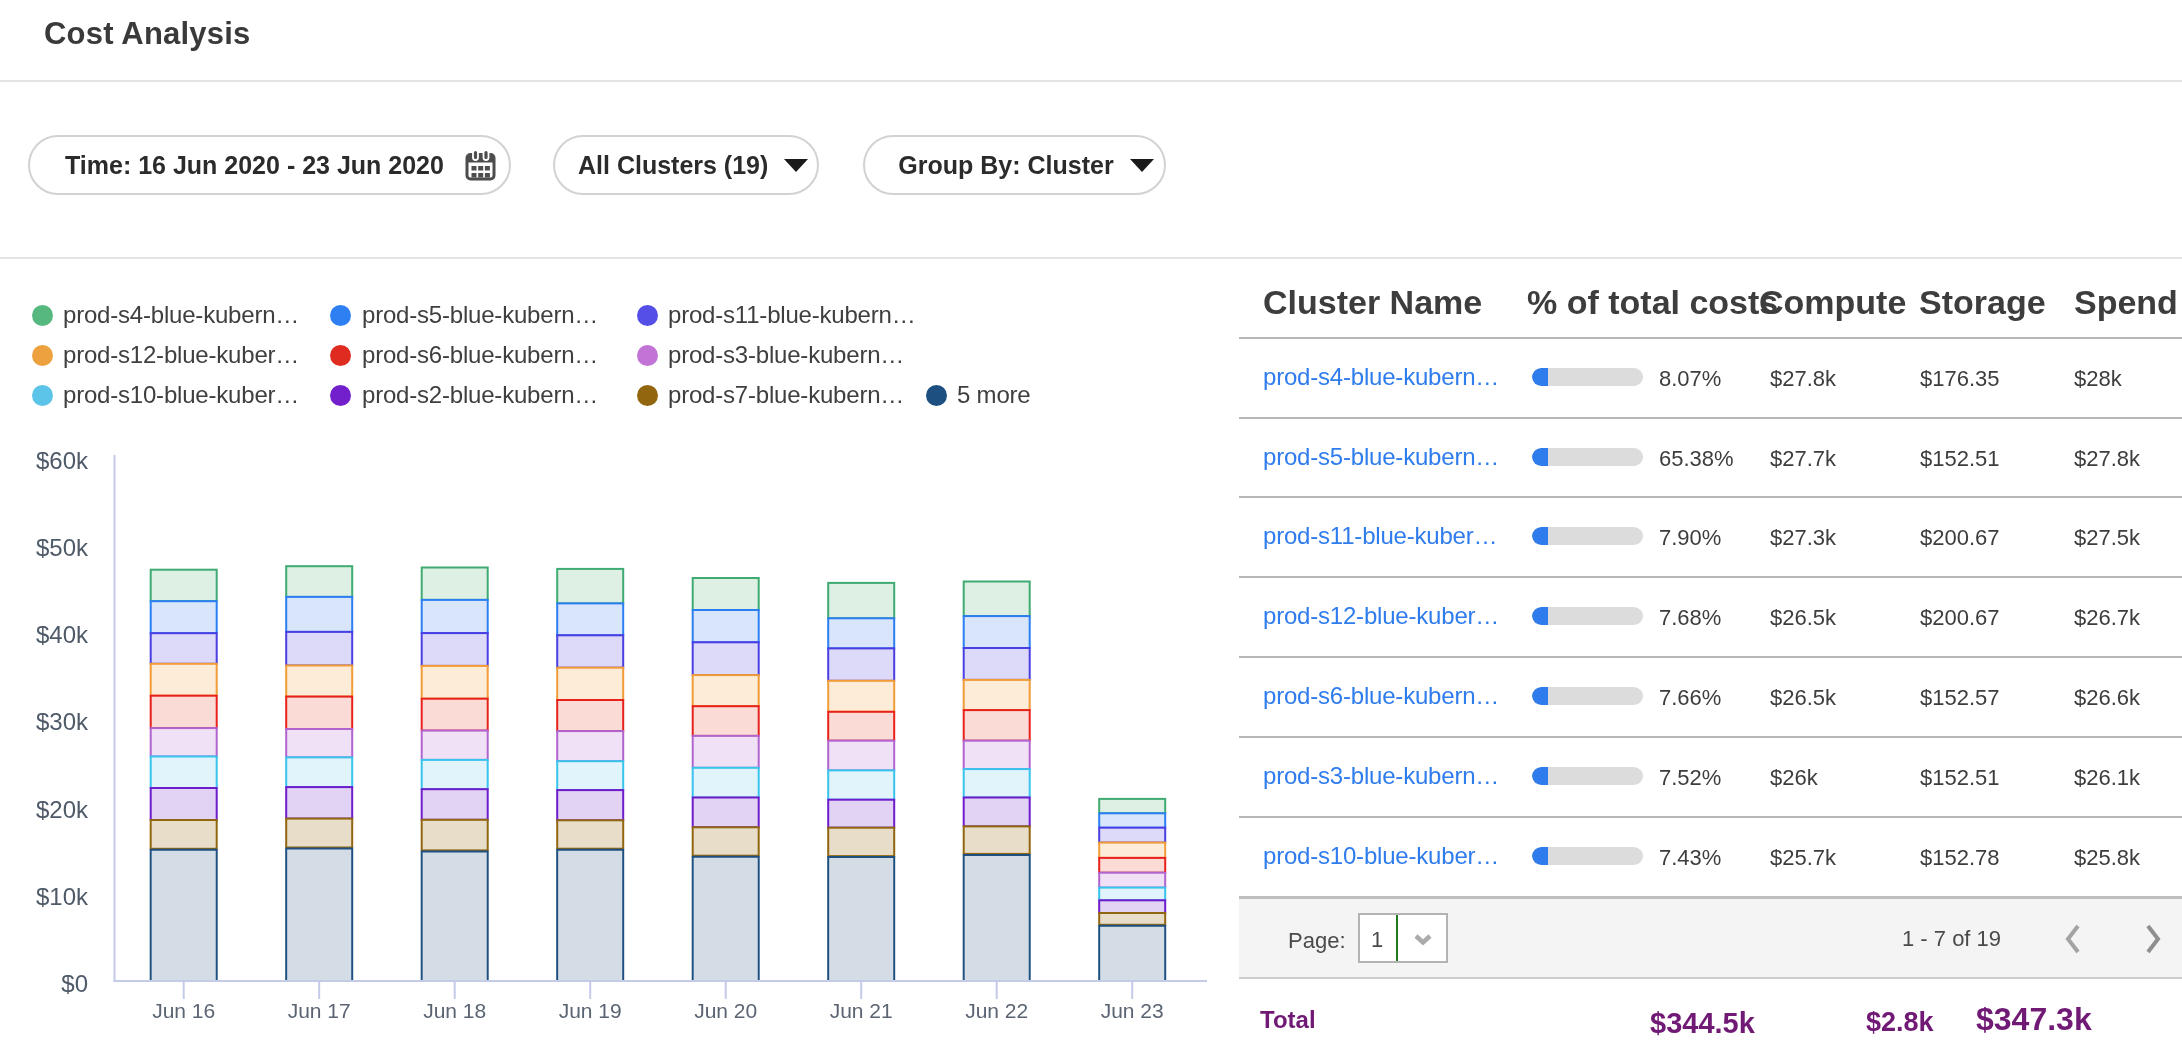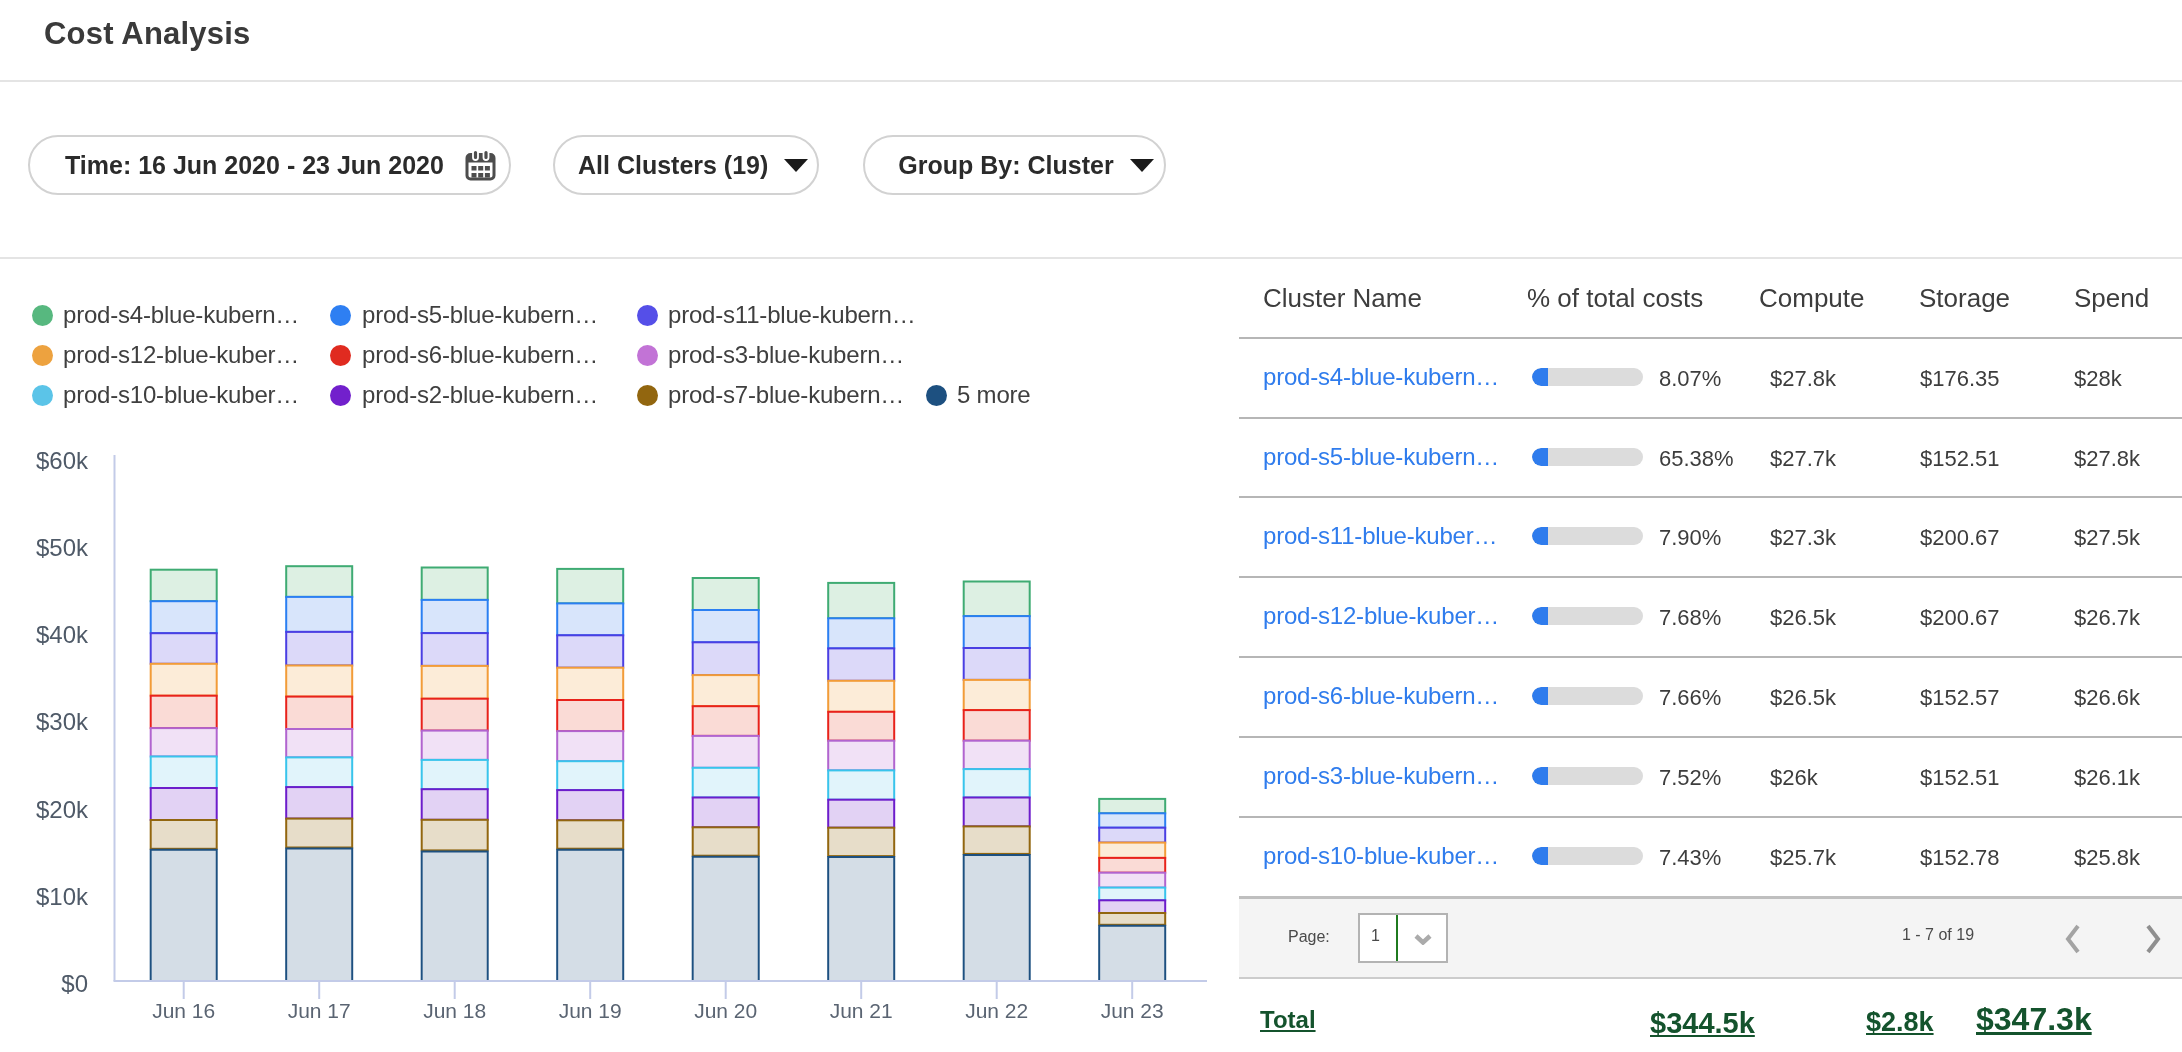--- a/index.html
+++ b/index.html
@@ -12,7 +12,7 @@
 .pill .caret { width:0; height:0; border-left:12px solid transparent; border-right:12px solid transparent; border-top:13px solid #1a1a1a; margin-left:16px; }
 .ldot { position:absolute; width:21px; height:21px; border-radius:50%; }
 .llab { position:absolute; font-size:24px; letter-spacing:-0.2px; color:#3f3f3f; white-space:nowrap; }
-.th { position:absolute; top:283px; font-size:26px; font-weight:400; color:#3d3d3d; white-space:nowrap; }
+.th { position:absolute; top:283px; font-size:34px; font-weight:700; color:#3d3d3d; white-space:nowrap; }
 .tdiv { position:absolute; left:1239px; width:943px; height:0; border-top:2px solid #b6b6b6; }
 .tlink { position:absolute; left:1263px; font-size:24px; letter-spacing:-0.2px; color:#2f7ced; white-space:nowrap; }
 .tval { position:absolute; font-size:22px; color:#3d3d3d; white-space:nowrap; }

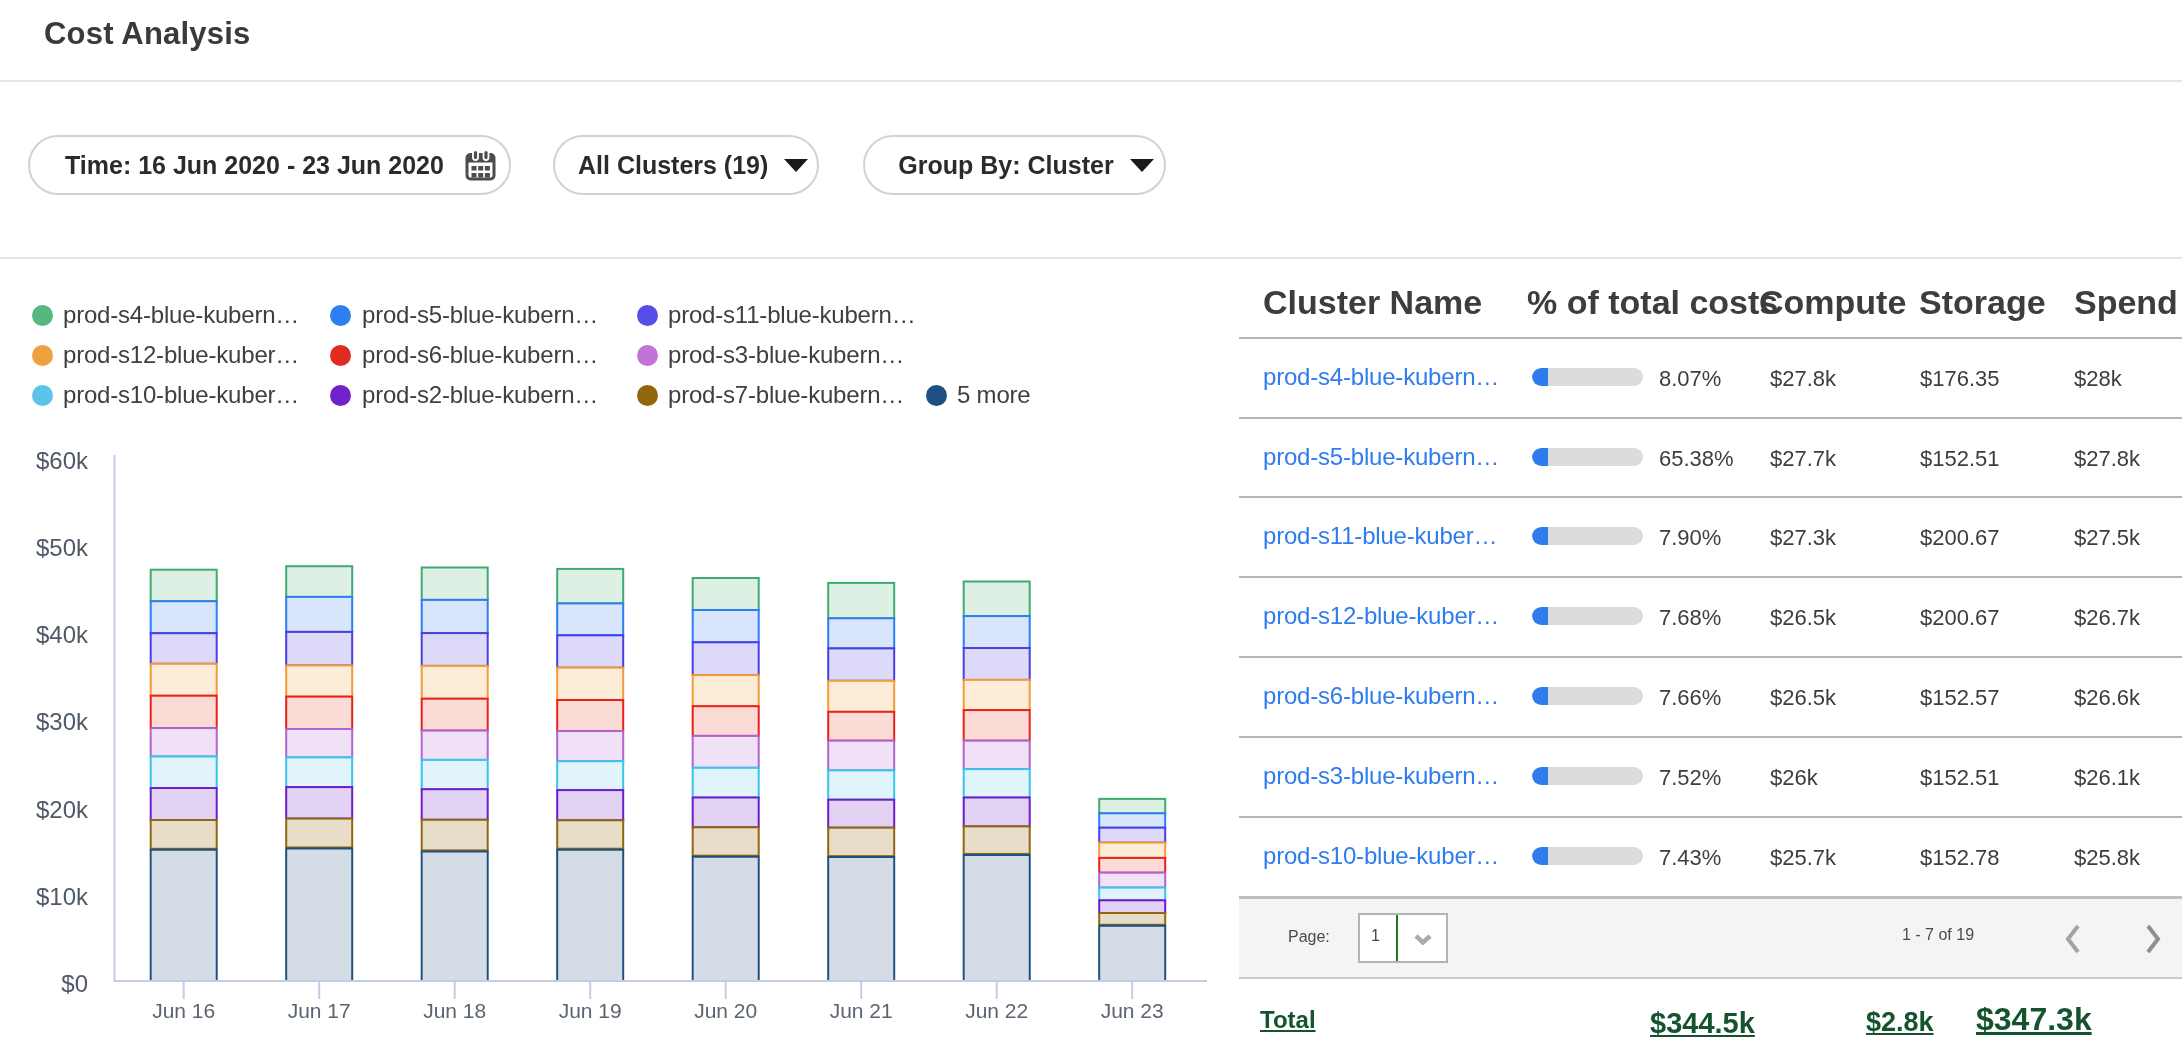--- a/index.html
+++ b/index.html
@@ -19,7 +19,7 @@
 .pbar { position:absolute; left:1532px; width:111px; height:18px; background:#dcdcdc; border-radius:9px; overflow:hidden; }
 .pfill { width:16px; height:18px; background:#2f7ced; border-radius:9px 0 0 9px; }
 .pgband { position:absolute; left:1239px; top:896px; width:943px; height:83px; background:#f4f4f4; border-top:3px solid #bfbfbf; border-bottom:2px solid #cccccc; }
-.pgtext { position:absolute; font-size:16px; color:#4a4a4a; white-space:nowrap; }
+.pgtext { position:absolute; font-size:22px; color:#4a4a4a; white-space:nowrap; }
 .selbox { position:absolute; left:1358px; top:913px; width:90px; height:50px; background:#fff; border:2px solid #b3b3b3; }
 .greenline { position:absolute; left:1396px; top:915px; width:2px; height:46px; background:#1f7a1f; }
 .totlab { position:absolute; font-weight:700; color:#14532d; white-space:nowrap;text-decoration:underline; }

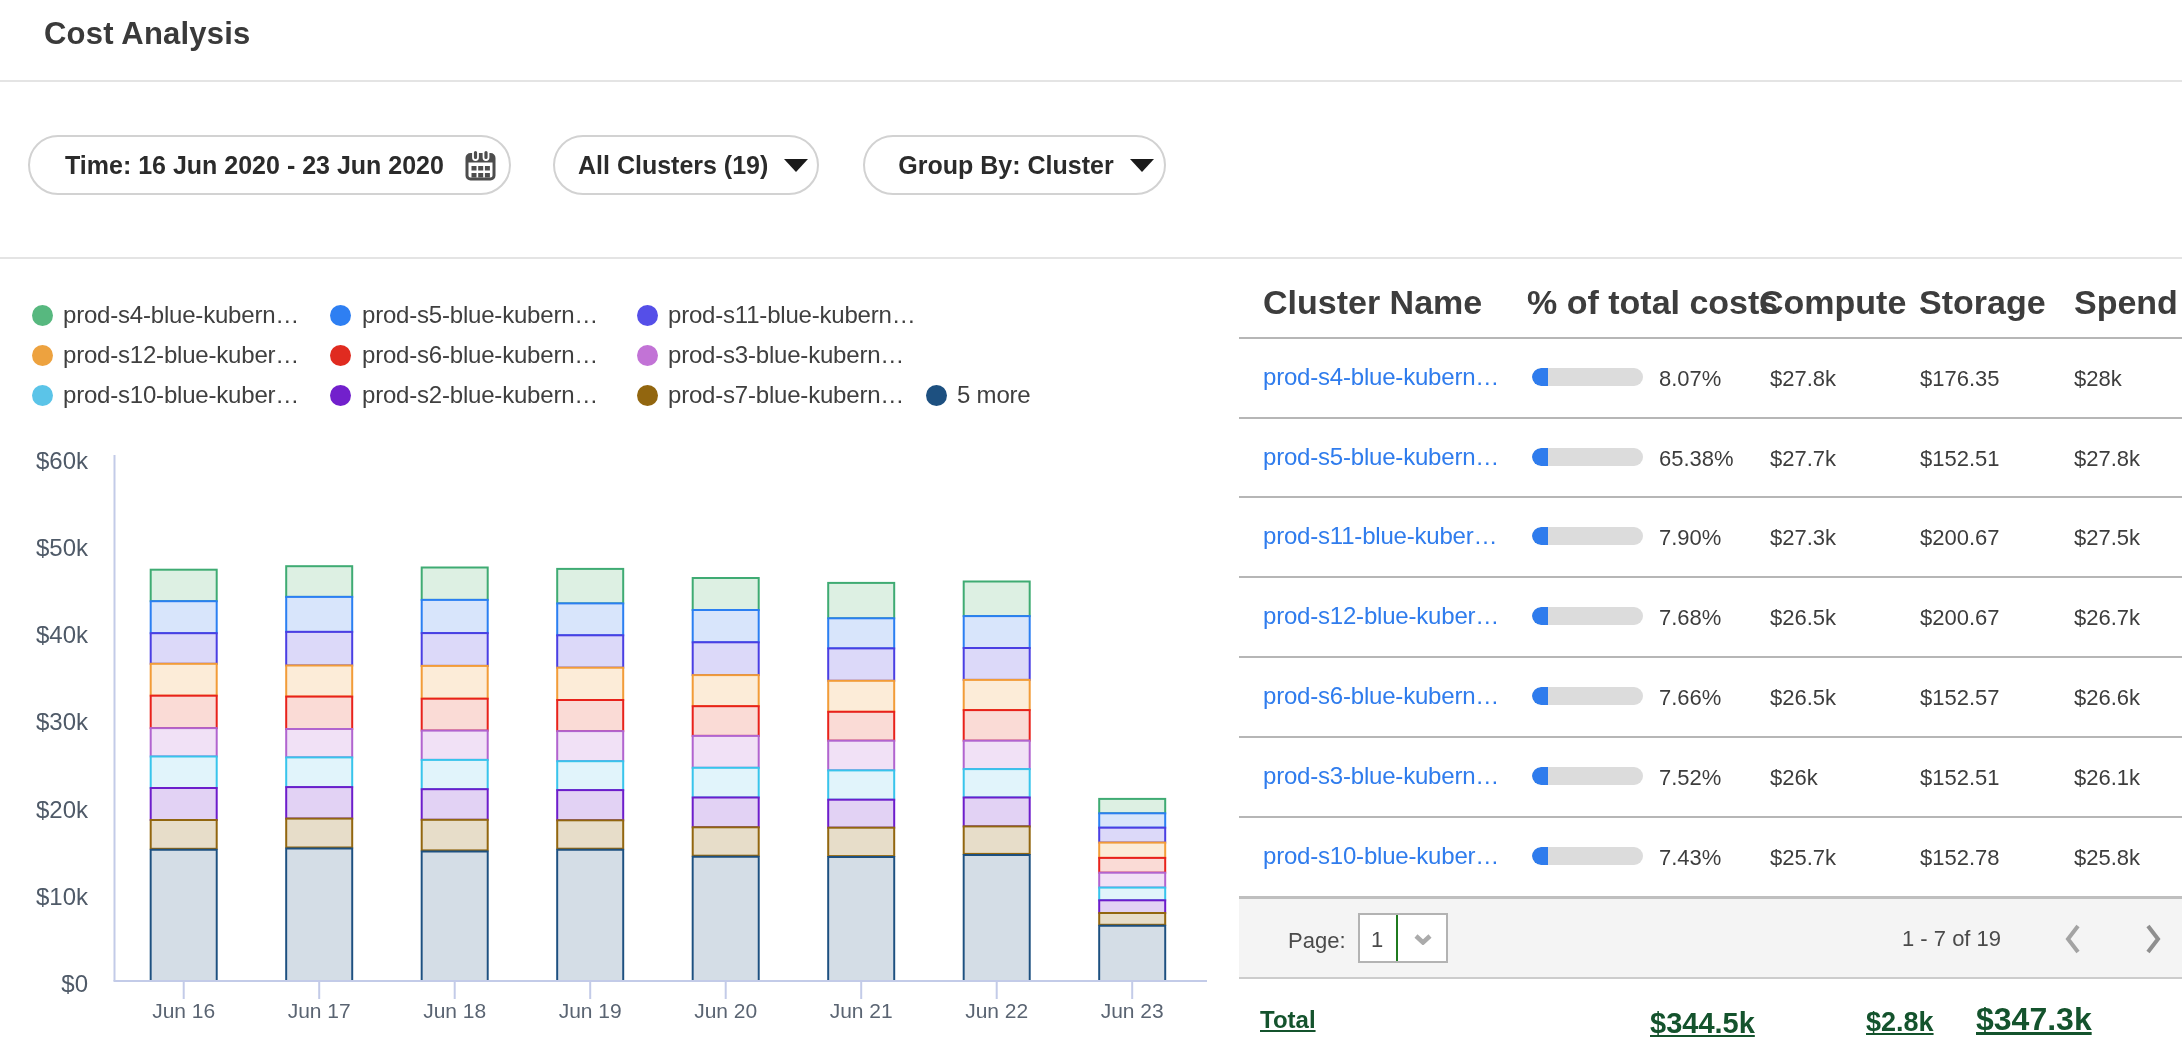--- a/index.html
+++ b/index.html
@@ -22,7 +22,7 @@
 .pgtext { position:absolute; font-size:22px; color:#4a4a4a; white-space:nowrap; }
 .selbox { position:absolute; left:1358px; top:913px; width:90px; height:50px; background:#fff; border:2px solid #b3b3b3; }
 .greenline { position:absolute; left:1396px; top:915px; width:2px; height:46px; background:#1f7a1f; }
-.totlab { position:absolute; font-weight:700; color:#14532d; white-space:nowrap;text-decoration:underline; }
+.totlab { position:absolute; font-weight:700; color:#701a75; white-space:nowrap; }
 </style>
 </head>
 <body>

